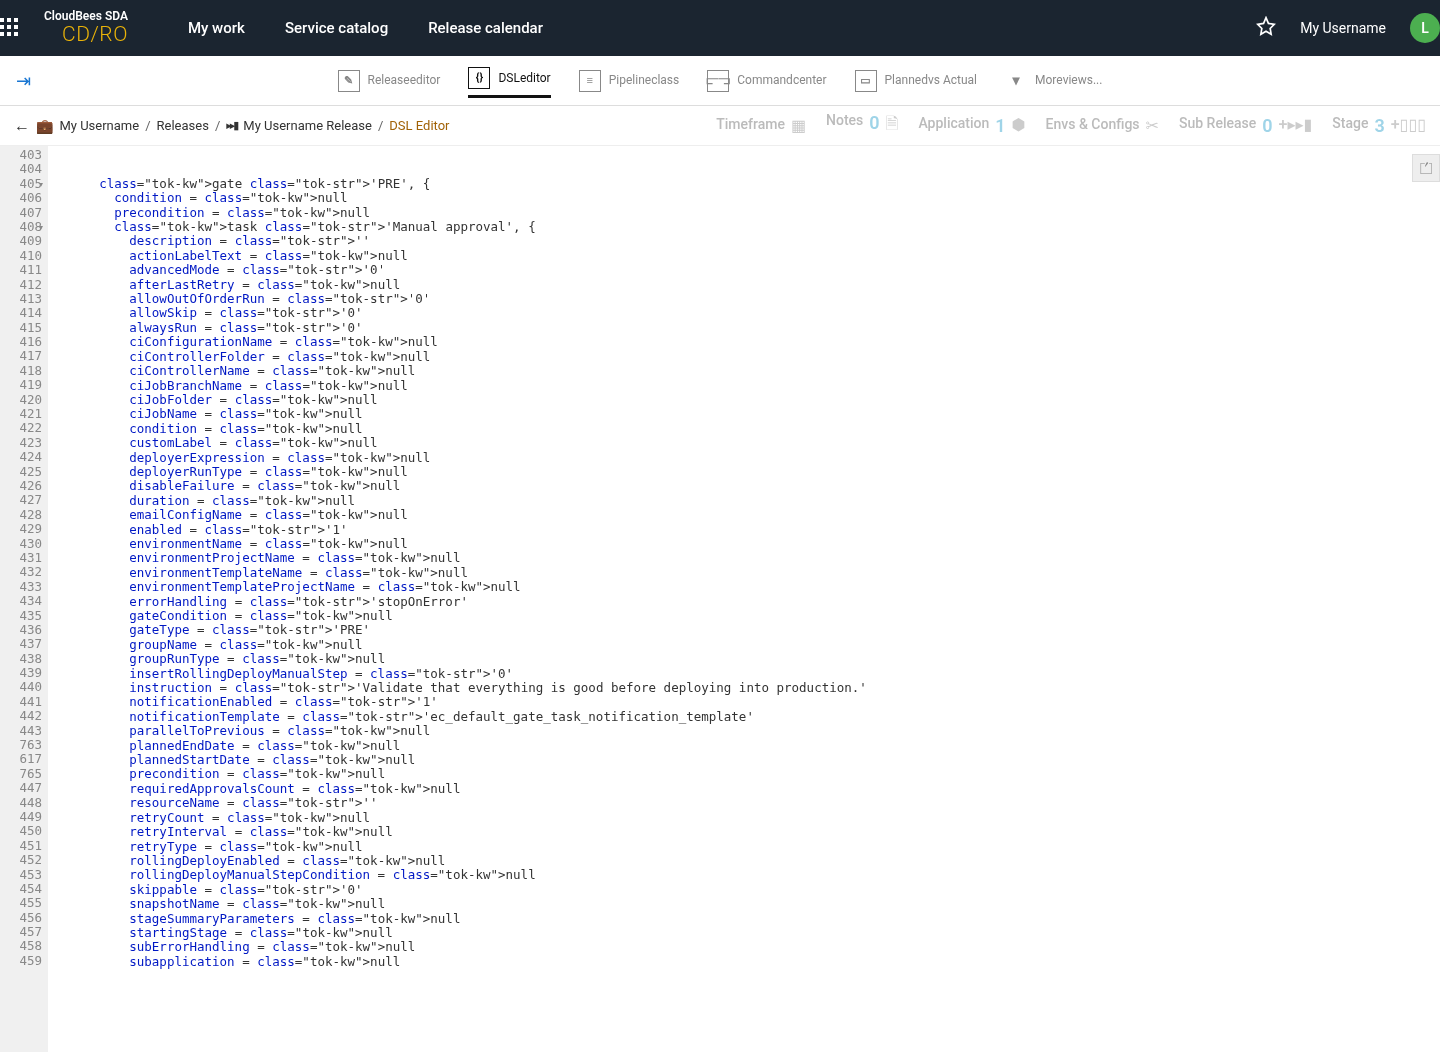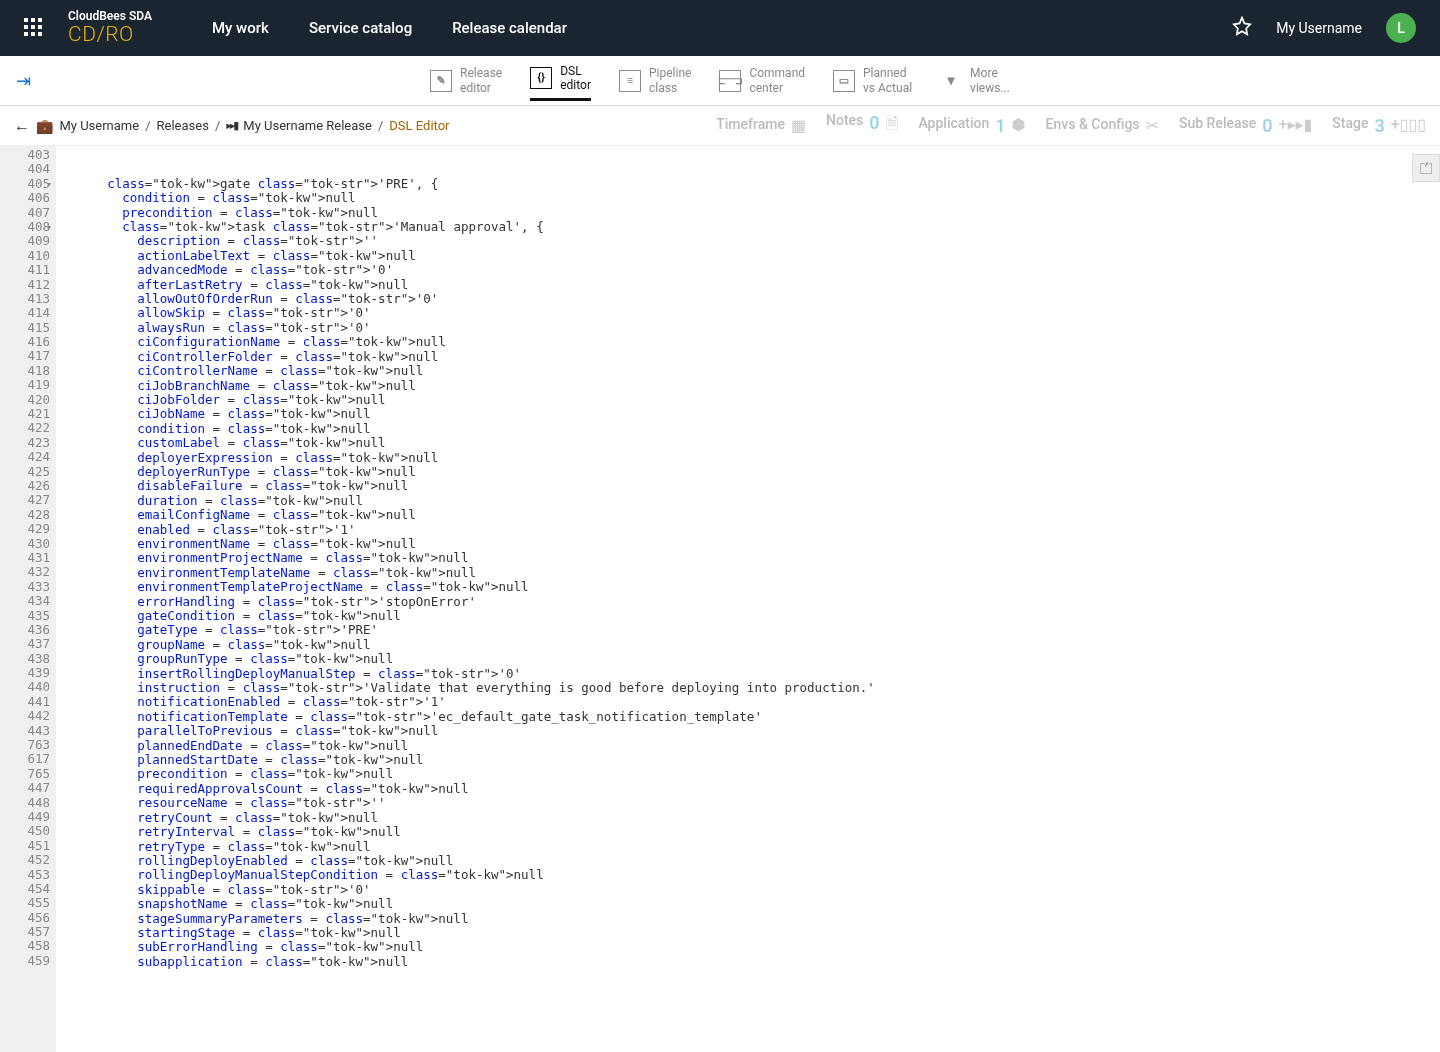--- a/index.html
+++ b/index.html
@@ -4,7 +4,7 @@
 <style>
 * { margin: 0; padding: 0; box-sizing: border-box; }
 body { font-family: -apple-system, BlinkMacSystemFont, "Segoe UI", Roboto, Helvetica, Arial, sans-serif; background: #fff; color: #333; overflow: hidden; }
-.topbar { background: #1b2530; color: #fff; height: 56px; display: flex; align-items: center; padding: 0 24px; }
+.topbar { background: #1b2530; color: #fff; height: 56px; display: flex; align-items: center; padding: 0 0; text-align: right; }
 .apps-icon { width: 20px; height: 20px; display: grid; grid-template-columns: repeat(3,4px); grid-template-rows: repeat(3,4px); gap: 3px; cursor: pointer; }
 .apps-icon span { background: #fff; width: 4px; height: 4px; }
 .brand { margin-left: 24px; line-height: 1.1; }

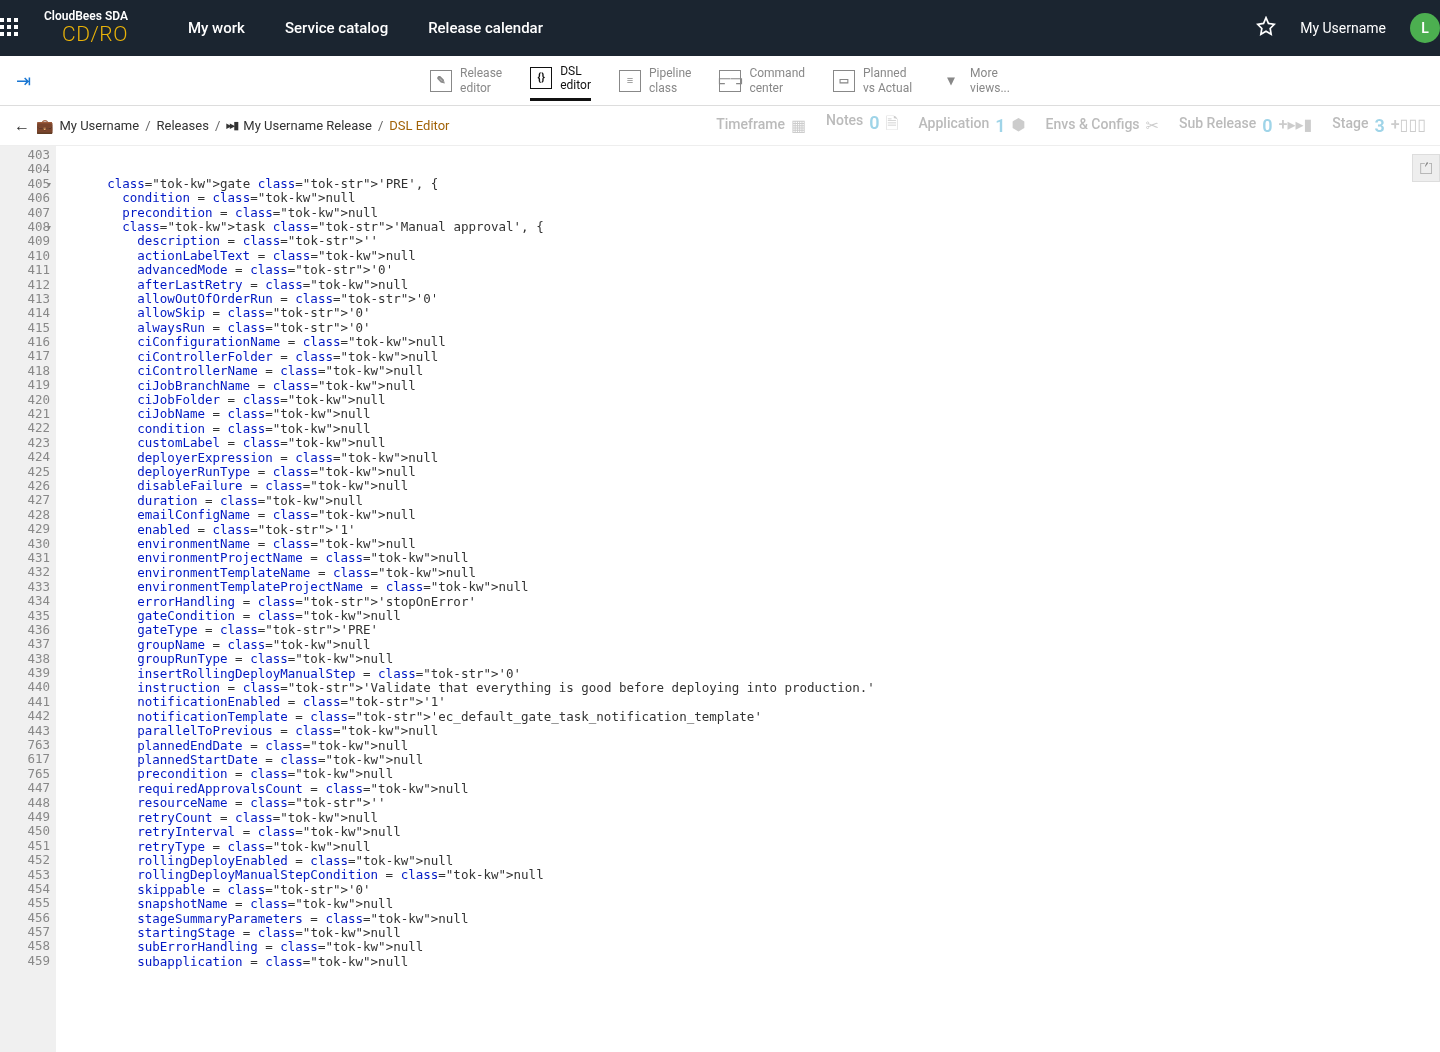--- a/index.html
+++ b/index.html
@@ -23,7 +23,7 @@
 .view-item { display: flex; align-items: center; gap: 8px; cursor: pointer; color: #888; font-size: 12px; line-height: 1.2; padding: 4px 0; }
 .view-item.active { color: #111; border-bottom: 3px solid #111; padding-bottom: 6px; }
 .view-item .vicon { width: 22px; height: 22px; border: 1.5px solid currentColor; display: flex; align-items: center; justify-content: center; font-size: 11px; font-weight: bold; }
-.view-item .vtext { display: flex; flex-direction: column; }
+.view-item .vtext { display: flex; }
 .view-item.more .vicon { border: none; font-size: 14px; }
 
 .crumbbar { height: 40px; border-bottom: 1px solid #eee; display: flex; align-items: center; padding: 0 14px; gap: 6px; font-size: 13px; }

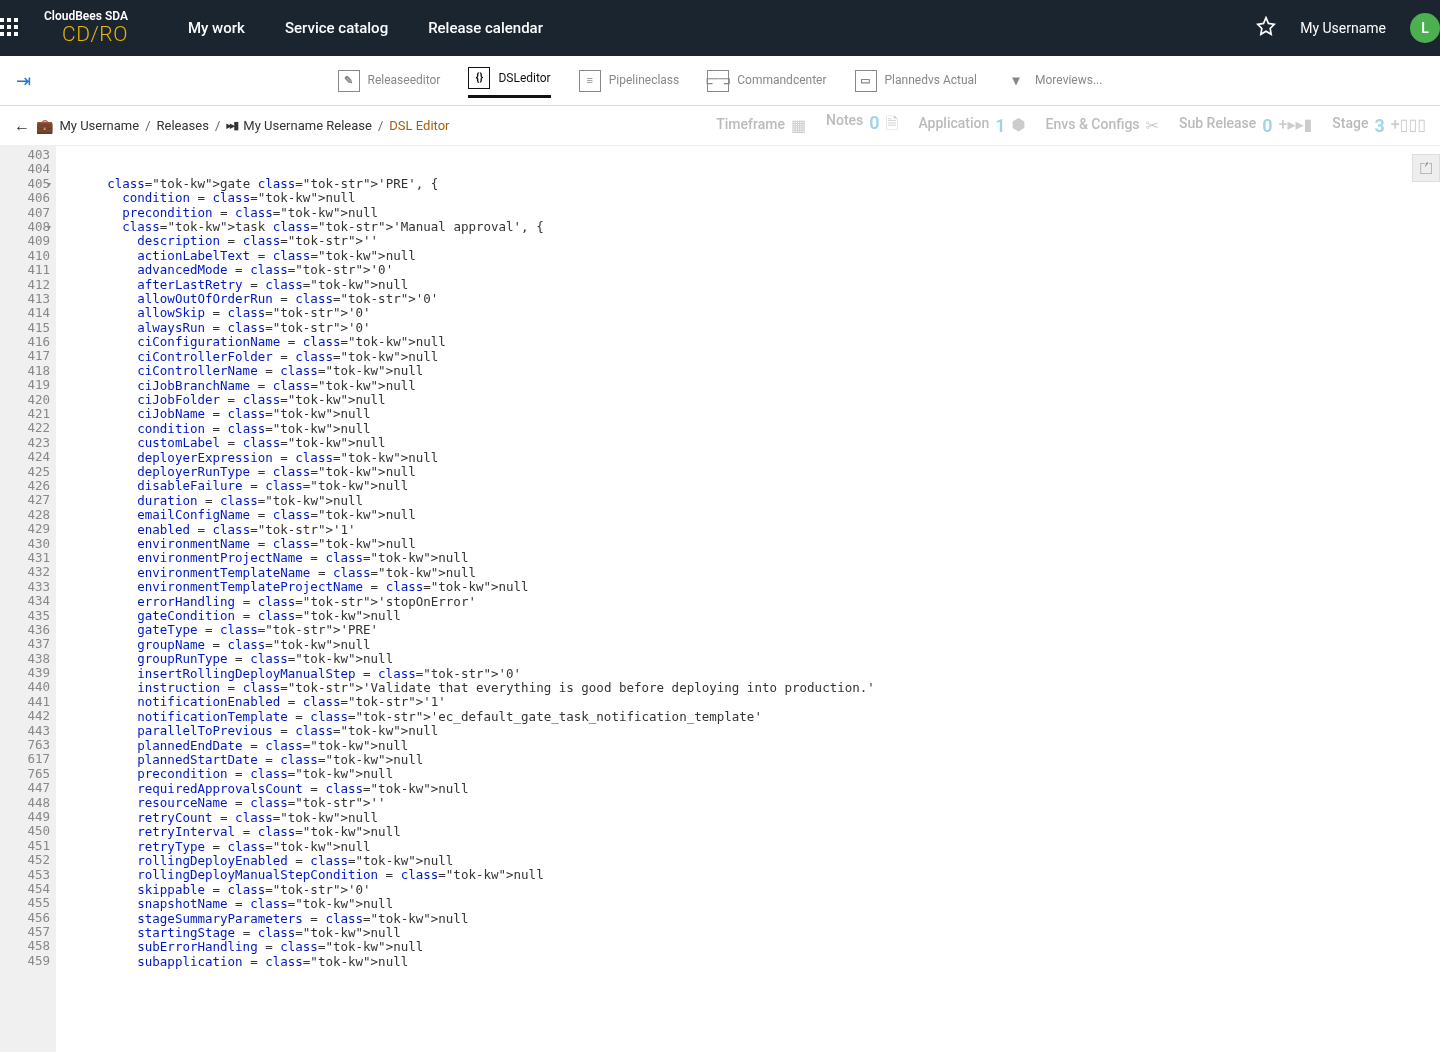--- a/index.html
+++ b/index.html
@@ -39,7 +39,7 @@
 
 .editor-wrap { position: relative; height: calc(1052px - 56px - 50px - 40px); overflow: hidden; display: flex; }
 .sidepanel { position: absolute; right: 0; top: 8px; width: 28px; height: 28px; background: #eee; display: flex; align-items: center; justify-content: center; cursor: pointer; color: #888; z-index: 10; border: 1px solid #ddd; }
-.gutter { background: #f0f0f0; color: #888; font-family: "SF Mono", Monaco, Consolas, monospace; font-size: 12.5px; text-align: right; padding: 2px 6px 2px 2px; user-select: none; width: 56px; line-height: 14.4px; }
+.gutter { background: #f0f0f0; color: #888; font-family: "SF Mono", Monaco, Consolas, monospace; font-size: 12.5px; text-align: right; padding: 2px 6px 2px 2px; user-select: none; width: 48px; line-height: 14.4px; }
 .gutter .gl { height: 14.4px; position: relative; }
 .gutter .gl.fold::after { content: "▾"; position: absolute; right: -2px; font-size: 9px; color: #888; }
 .code { flex: 1; font-family: "SF Mono", Monaco, Consolas, monospace; font-size: 12.5px; line-height: 14.4px; padding: 2px 0 2px 6px; white-space: pre; overflow: hidden; }

